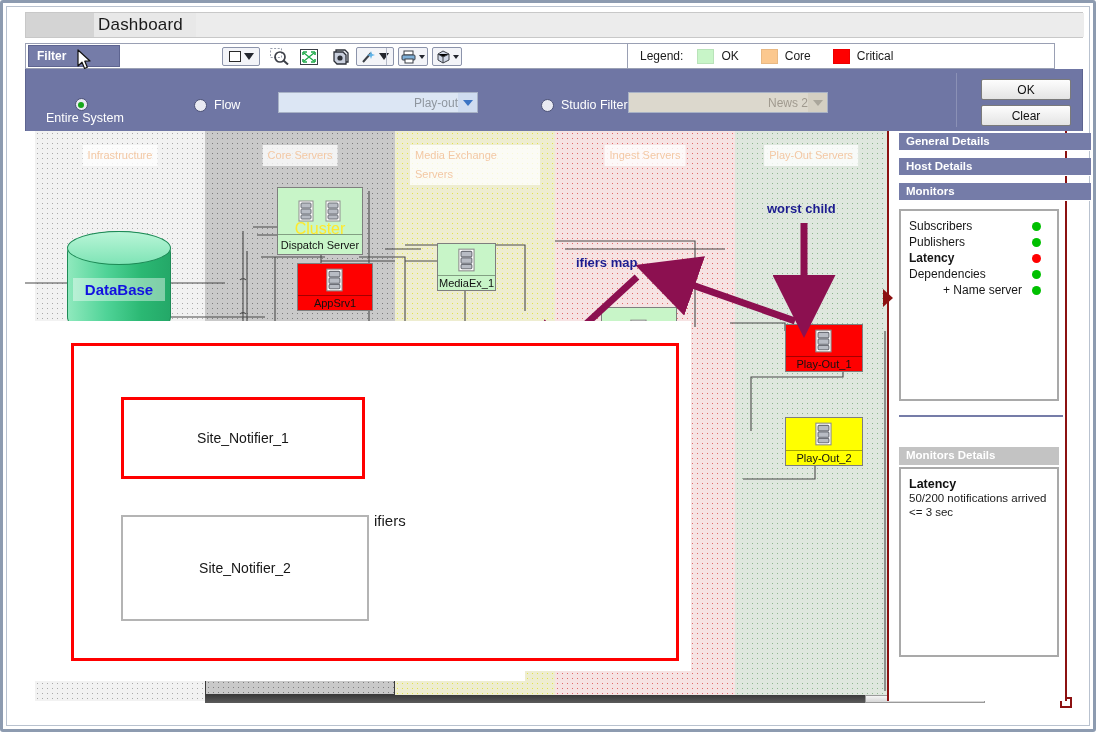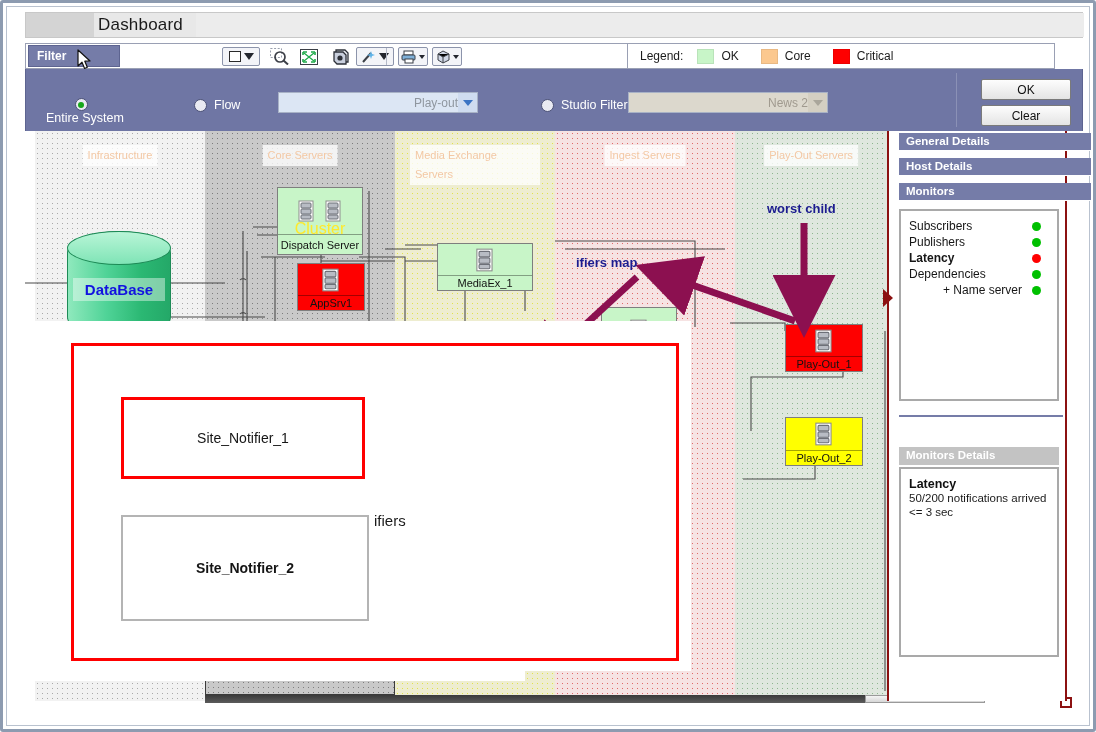--- a/index.html
+++ b/index.html
@@ -622,7 +622,7 @@
         <div class="node-label">AppSrv1</div>
       </div>
 
-      <div class="node node-ok" style="left:412px; top:112px; width:96px; height:48px;">
+      <div class="node node-ok" style="left:412px; top:112px; width:59px; height:48px;">
         <div class="node-body">
           <svg width="22" height="26" viewBox="0 0 17 24" class="srv-icon">
             <rect x="1" y="2" width="14" height="20" fill="#ffffff" stroke="#8d8d8d"></rect>

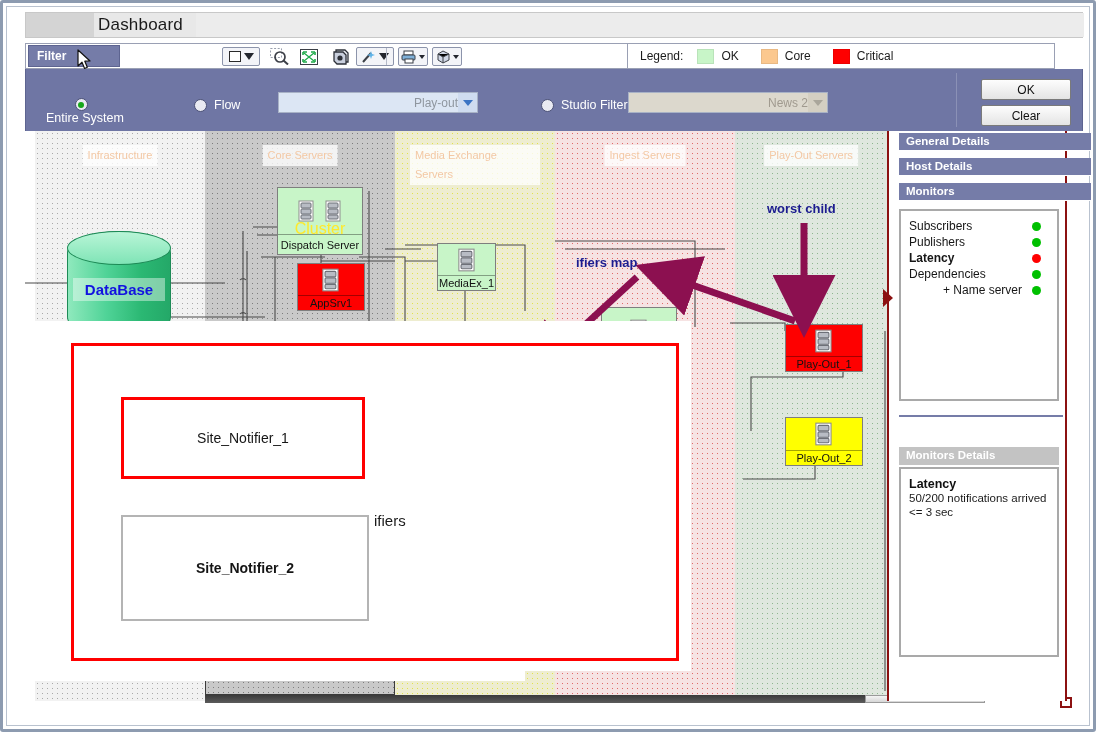--- a/index.html
+++ b/index.html
@@ -610,7 +610,7 @@
         <div class="node-label" style="line-height:20px;">Dispatch Server</div>
       </div>
 
-      <div class="node node-crit" style="left:272px; top:132px; width:68px; height:48px;">
+      <div class="node node-crit" style="left:272px; top:132px; width:76px; height:48px;">
         <div class="node-body">
           <svg width="22" height="26" viewBox="0 0 17 24" class="srv-icon">
             <rect x="1" y="2" width="14" height="20" fill="#ffffff" stroke="#8d8d8d"></rect>

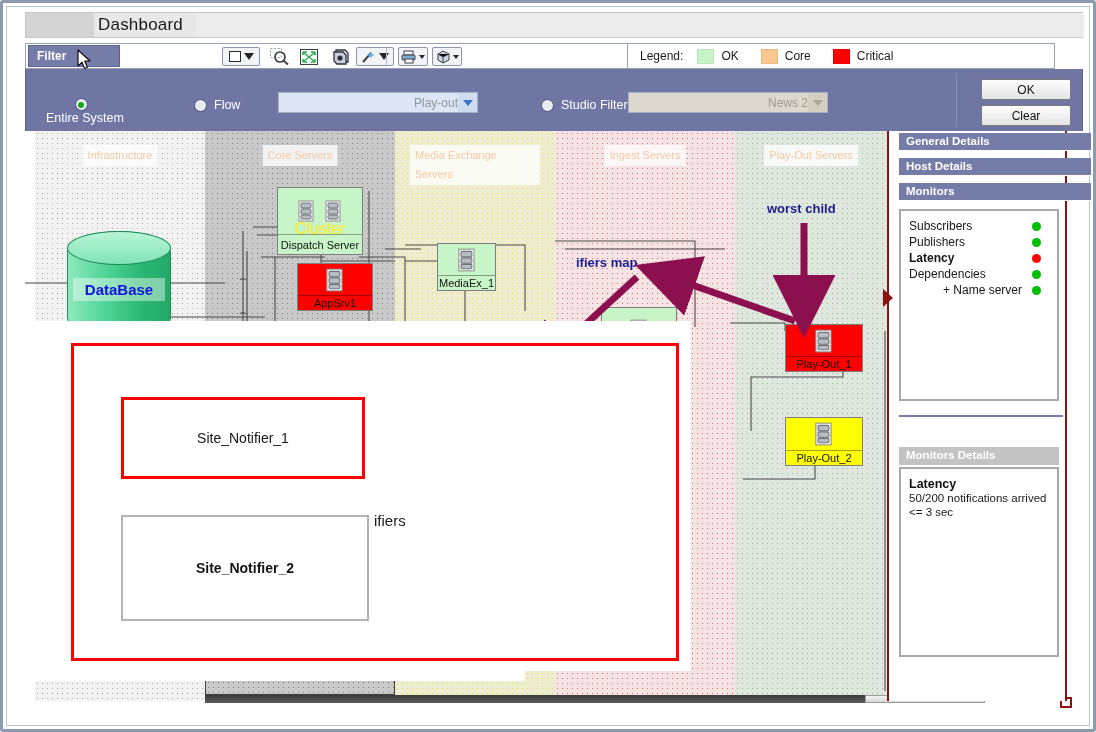--- a/index.html
+++ b/index.html
@@ -316,7 +316,6 @@
   #site-notifier-2 {
     left: 47px; top: 145px; width: 248px; height: 106px;
     border: 2px solid #b4b4b4;
-    font-weight: bold;
   }
   #notifiers-partial {
     position: absolute; left: 300px; top: 166px;

